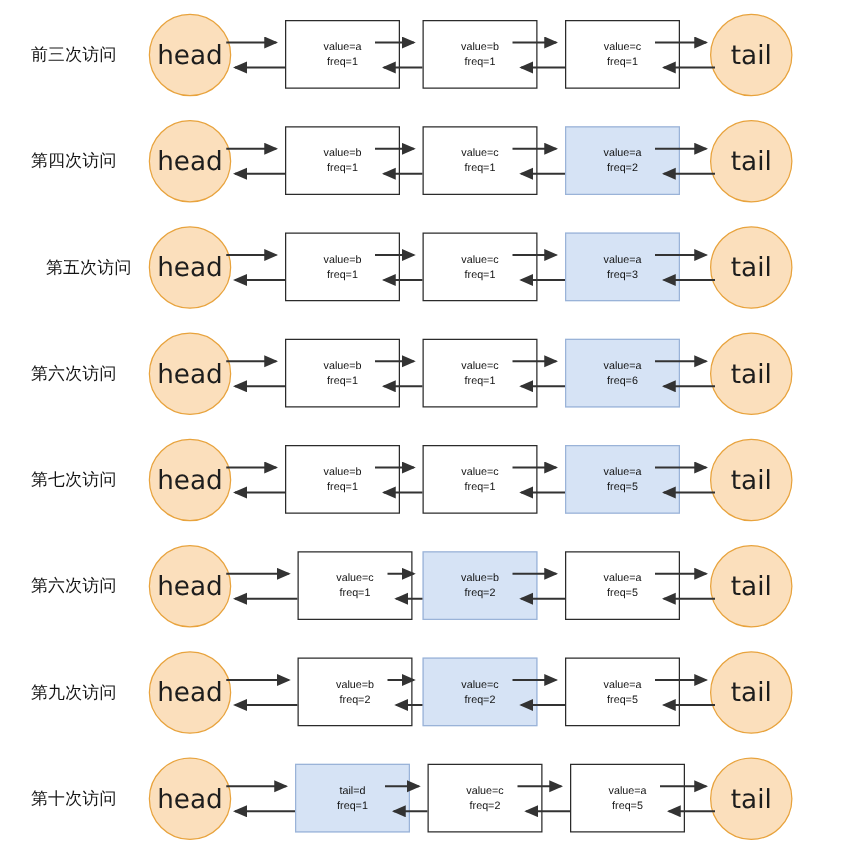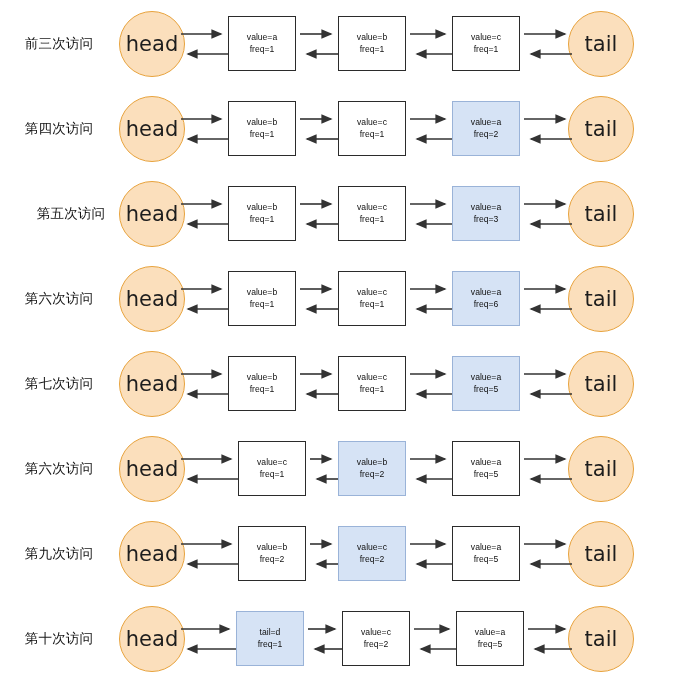--- a/index.html
+++ b/index.html
@@ -57,7 +57,7 @@
 
   .node-box {
     position: absolute;
-    width: 68px;
+    width: 92px;
     height: 55px;
     box-sizing: border-box;
     background: #ffffff;

